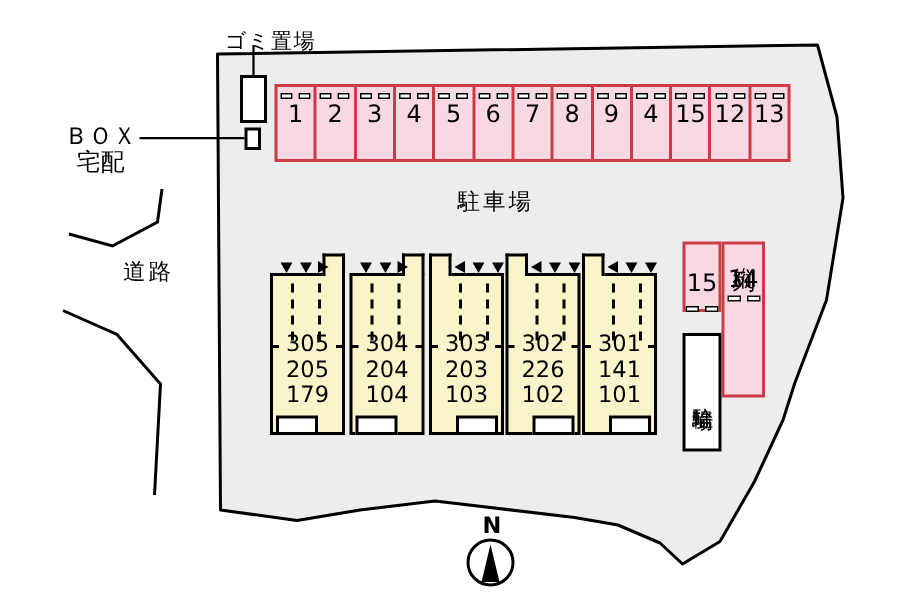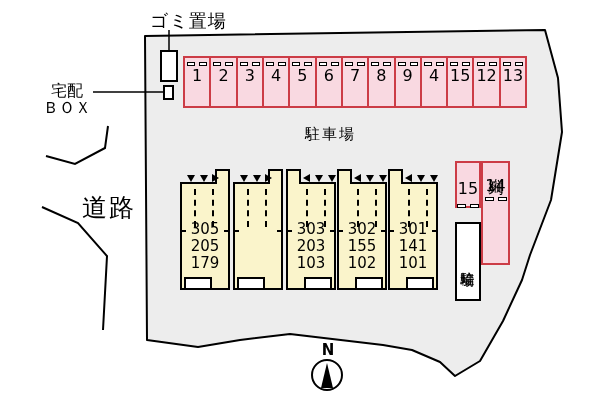--- a/index.html
+++ b/index.html
@@ -10,7 +10,7 @@
   .lbl{position:absolute;white-space:nowrap;color:#000;}
 
   
-  .garbage-lbl{left:150px;top:9px;font-size:18px;letter-spacing:1px;}
+  .garbage-lbl{left:150px;top:19px;font-size:14px;letter-spacing:1px;}
   .delivery-lbl{left:38px;top:82px;width:58px;text-align:center;font-size:16px;line-height:17px;}
   .road-lbl{left:82px;top:191px;font-size:25px;letter-spacing:2px;}
   .lot-lbl{left:305px;top:125px;font-size:15px;letter-spacing:2px;}

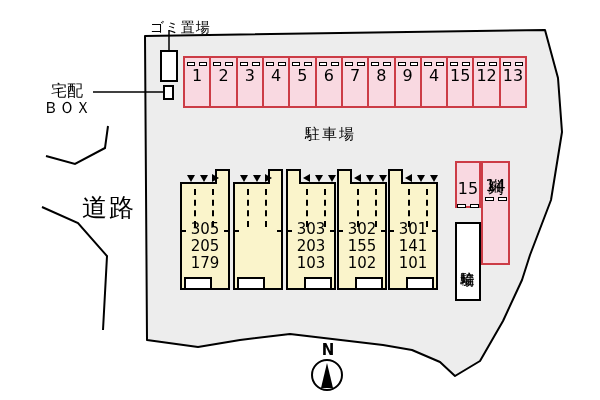--- a/index.html
+++ b/index.html
@@ -84,8 +84,8 @@
 
   <div class="lbl garbage-lbl">ゴミ置場</div>
   <div class="lbl delivery-lbl">
+    <div>ＢＯＸ</div>
     <div>宅配</div>
-    <div>ＢＯＸ</div>
   </div>
   <div class="lbl road-lbl">道路</div>
   <div class="lbl lot-lbl">駐車場</div>

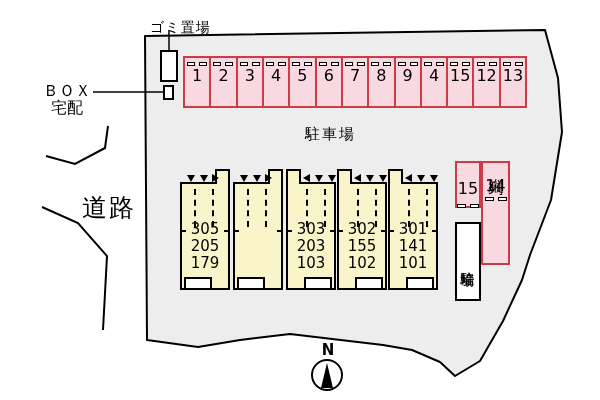--- a/index.html
+++ b/index.html
@@ -12,7 +12,7 @@
   
   .garbage-lbl{left:150px;top:19px;font-size:14px;letter-spacing:1px;}
   .delivery-lbl{left:38px;top:82px;width:58px;text-align:center;font-size:16px;line-height:17px;}
-  .road-lbl{left:82px;top:191px;font-size:25px;letter-spacing:2px;}
+  .road-lbl{left:82px;top:172px;font-size:15px;letter-spacing:2px;}
   .lot-lbl{left:305px;top:125px;font-size:15px;letter-spacing:2px;}
 
   

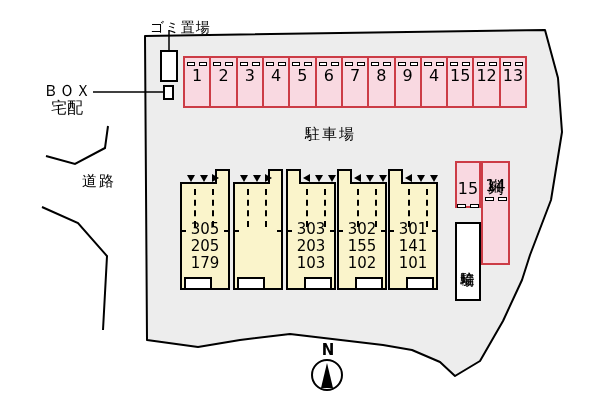--- a/index.html
+++ b/index.html
@@ -213,6 +213,11 @@
     <div class="dash-v" style="left:30px"></div>
     <div class="side-dash sd-l"></div>
     <div class="side-dash sd-r"></div>
+    <div class="rooms">
+      <div>304</div>
+      <div>204</div>
+      <div>104</div>
+    </div>
     <div class="notch"></div>
   </div>
 

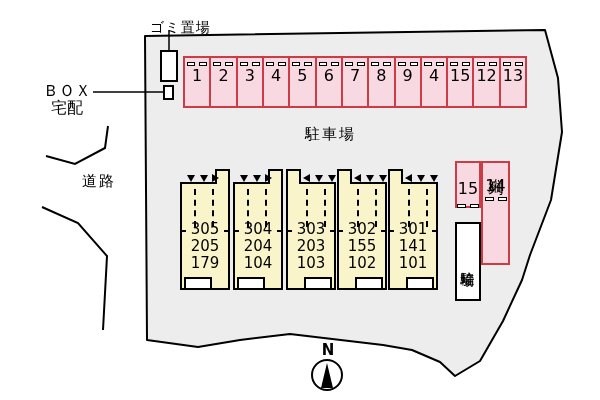--- a/index.html
+++ b/index.html
@@ -249,7 +249,7 @@
     <div class="side-dash sd-r"></div>
     <div class="rooms">
       <div>302</div>
-      <div>155</div>
+      <div>226</div>
       <div>102</div>
     </div>
     <div class="notch"></div>

